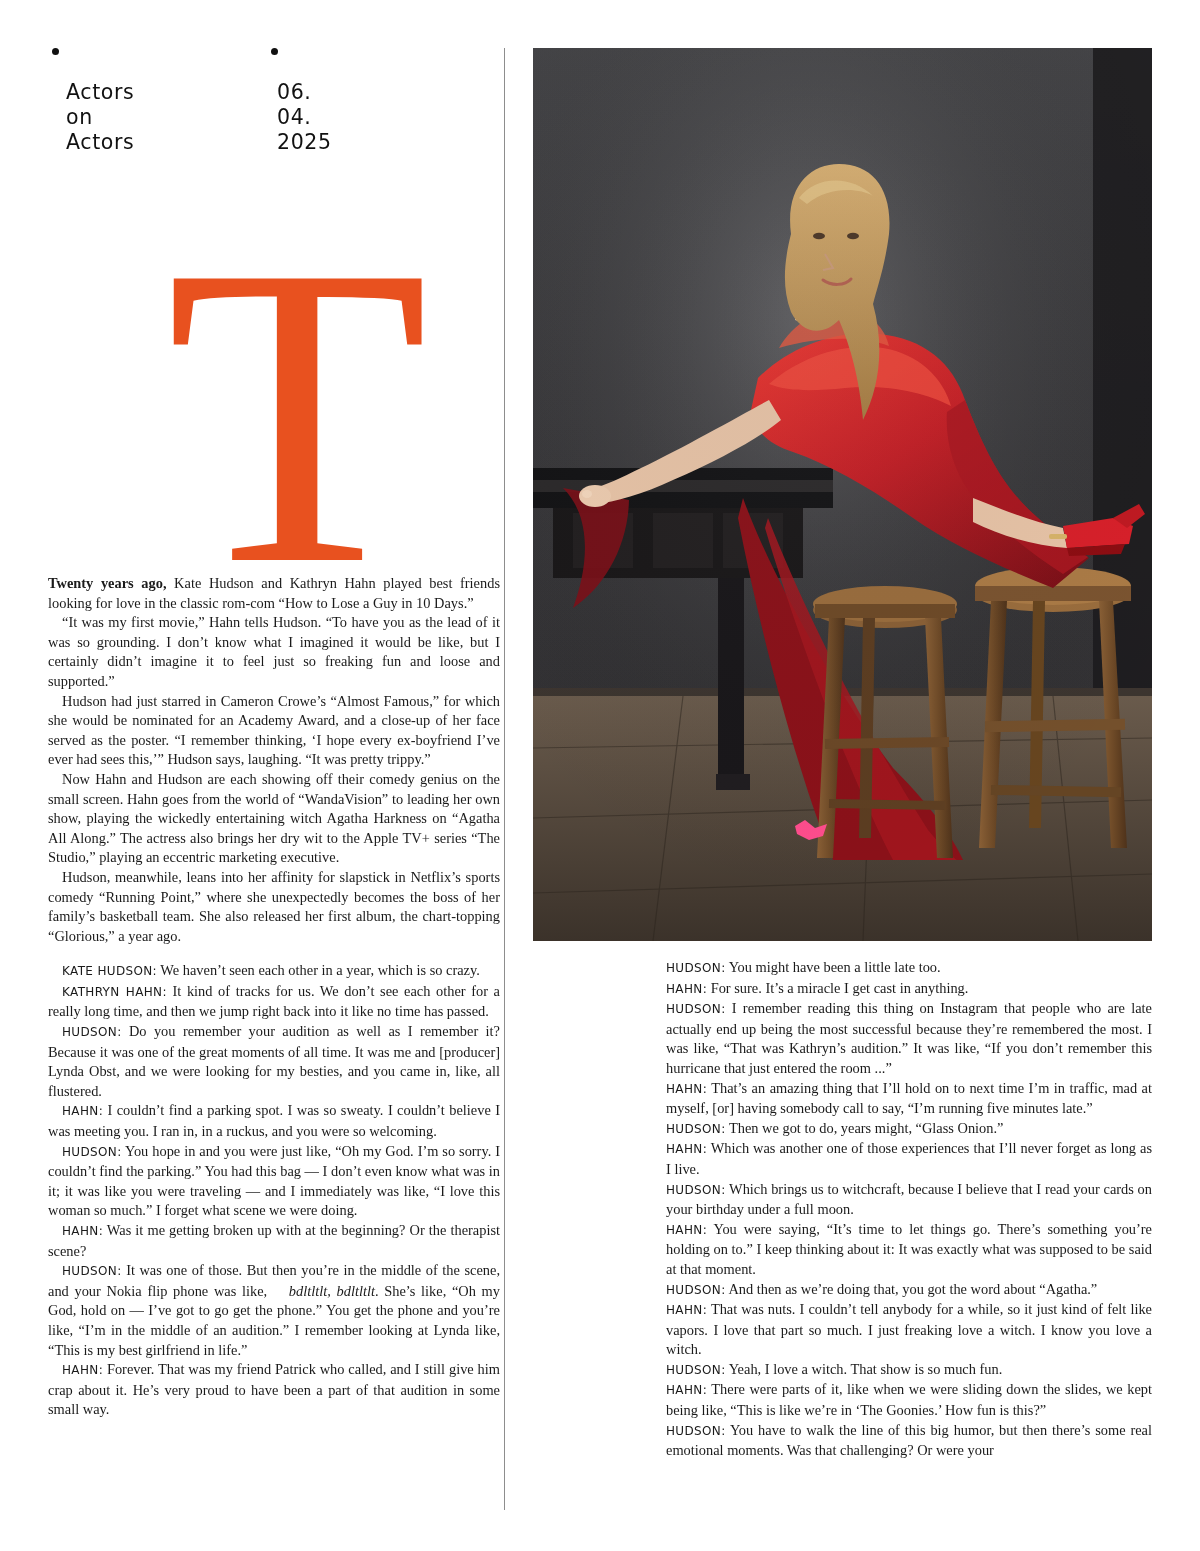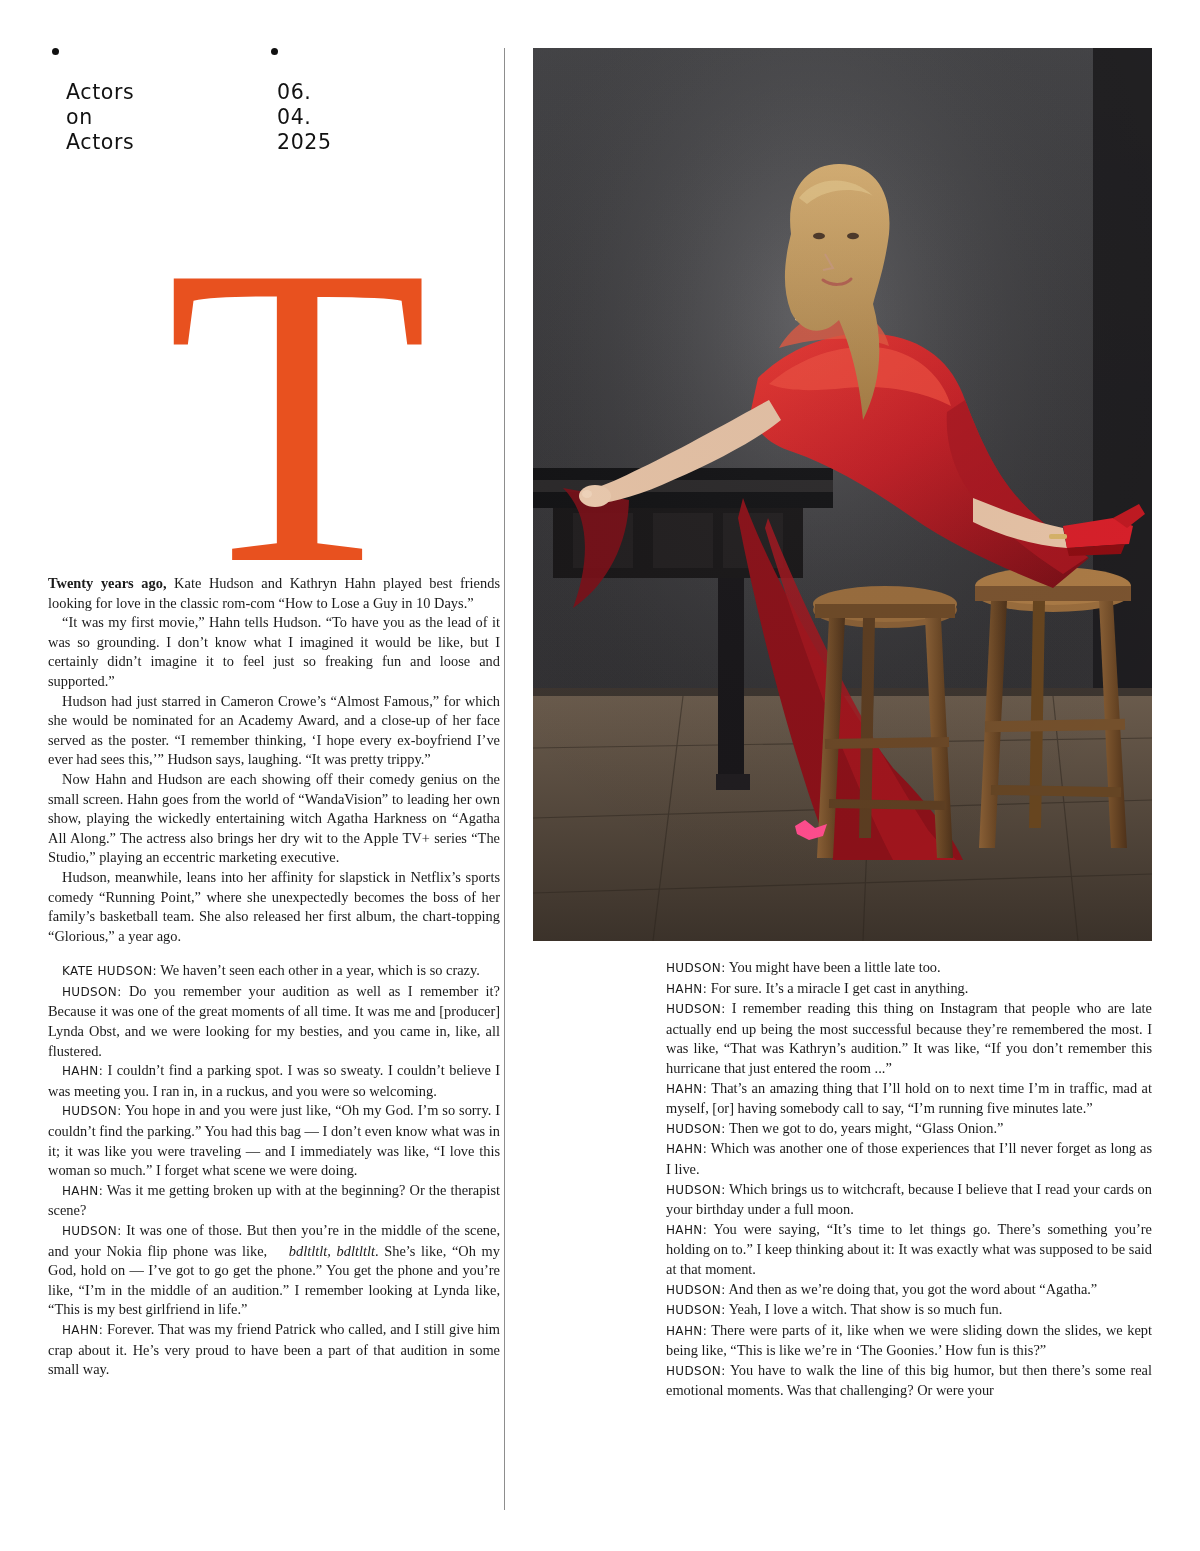--- a/index.html
+++ b/index.html
@@ -192,6 +192,7 @@
       <div class="gap"></div>
 
       <p><span class="speaker">KATE HUDSON:</span><span> We haven’t seen each other in a year, which is so crazy.</span></p>
+      <p><span class="speaker">KATHRYN HAHN:</span><span> It kind of tracks for us. We don’t see each other for a really long time, and then we jump right back into it like no time has passed.</span></p>
       <p><span class="speaker">HUDSON:</span><span> Do you remember your audition as well as I remember it? Because it was one of the great moments of all time. It was me and [producer] Lynda Obst, and we were looking for my besties, and you came in, like, all flustered.</span></p>
       <p><span class="speaker">HAHN:</span><span> I couldn’t find a parking spot. I was so sweaty. I couldn’t believe I was meeting you. I ran in, in a ruckus, and you were so welcoming.</span></p>
       <p><span class="speaker">HUDSON:</span><span> You hope in and you were just like, “Oh my God. I’m so sorry. I couldn’t find the parking.” You had this bag — I don’t even know what was in it; it was like you were traveling — and I immediately was like, “I love this woman so much.” I forget what scene we were doing.</span></p>

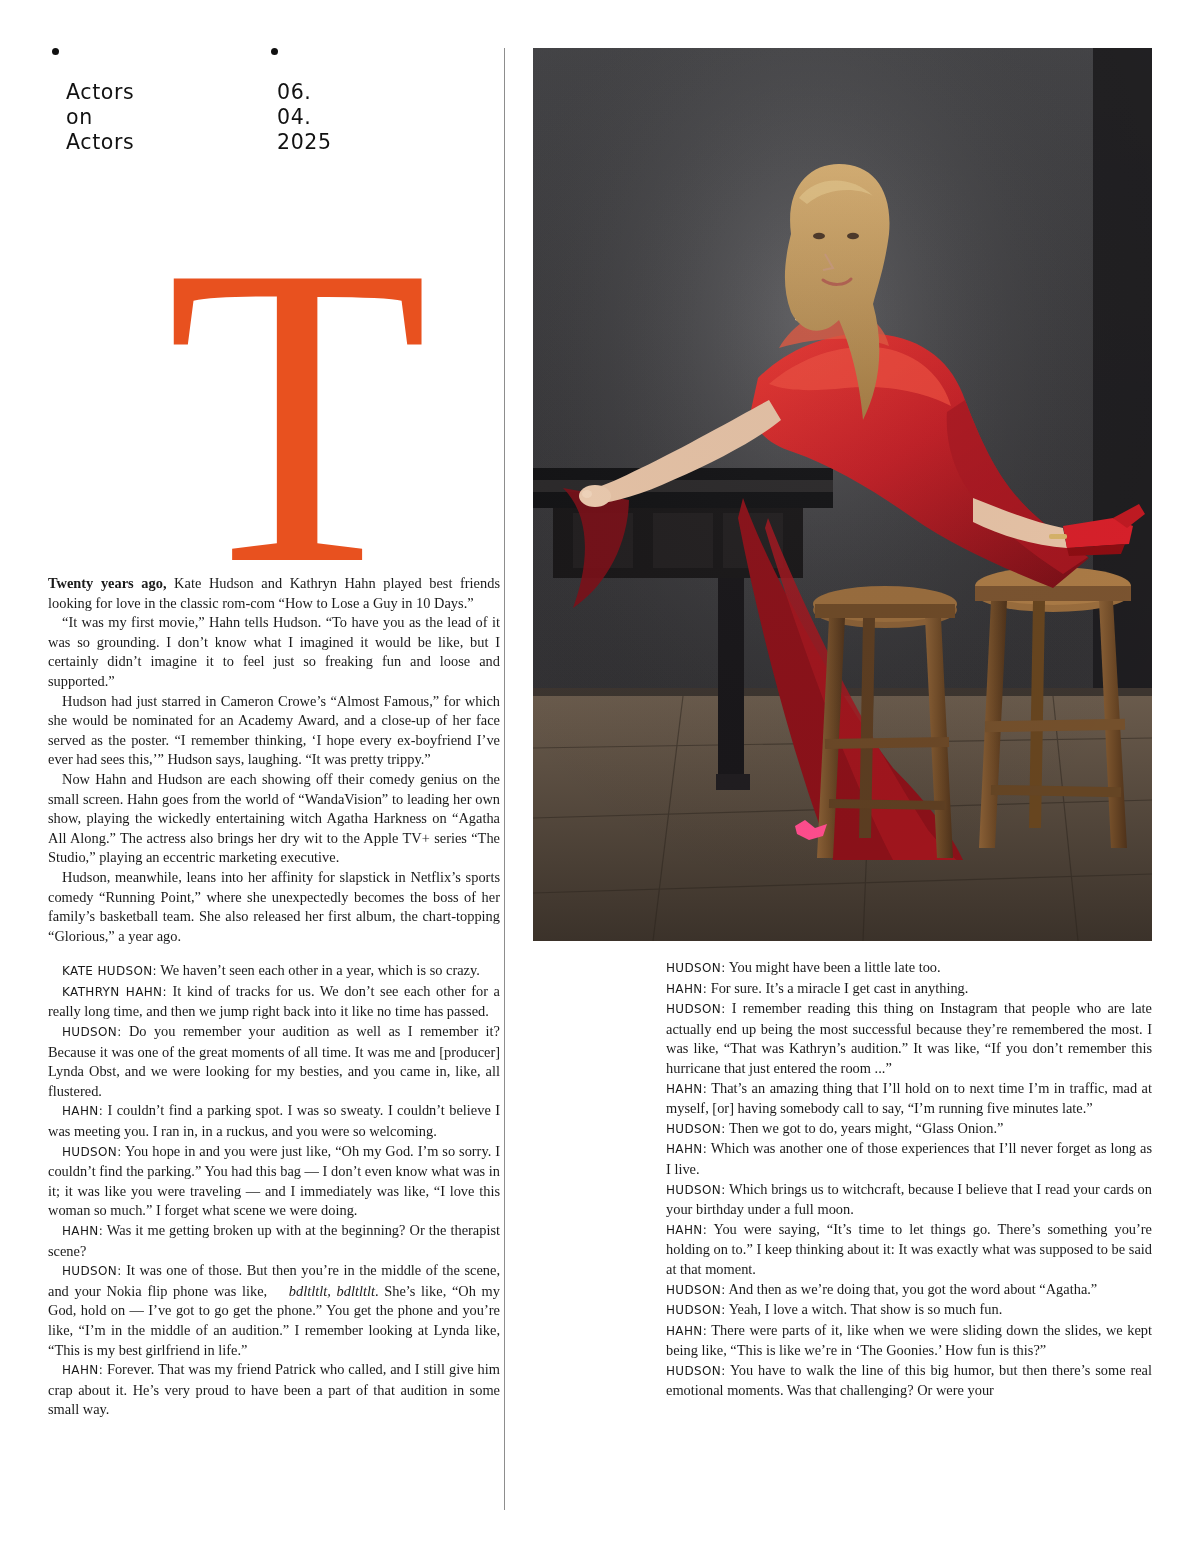--- a/index.html
+++ b/index.html
@@ -334,6 +334,7 @@
       <p><span class="speaker">HUDSON:</span><span> Which brings us to witchcraft, because I believe that I read your cards on your birthday under a full moon.</span></p>
       <p><span class="speaker">HAHN:</span><span> You were saying, “It’s time to let things go. There’s something you’re holding on to.” I keep thinking about it: It was exactly what was supposed to be said at that moment.</span></p>
       <p><span class="speaker">HUDSON:</span><span> And then as we’re doing that, you got the word about “Agatha.”</span></p>
+      <p><span class="speaker">HAHN:</span><span> That was nuts. I couldn’t tell anybody for a while, so it just kind of felt like vapors. I love that part so much. I just freaking love a witch. I know you love a witch.</span></p>
       <p><span class="speaker">HUDSON:</span><span> Yeah, I love a witch. That show is so much fun.</span></p>
       <p><span class="speaker">HAHN:</span><span> There were parts of it, like when we were sliding down the slides, we kept being like, “This is like we’re in ‘The Goonies.’ How fun is this?”</span></p>
       <p><span class="speaker">HUDSON:</span><span> You have to walk the line of this big humor, but then there’s some real emotional moments. Was that challenging? Or were your</span></p>

